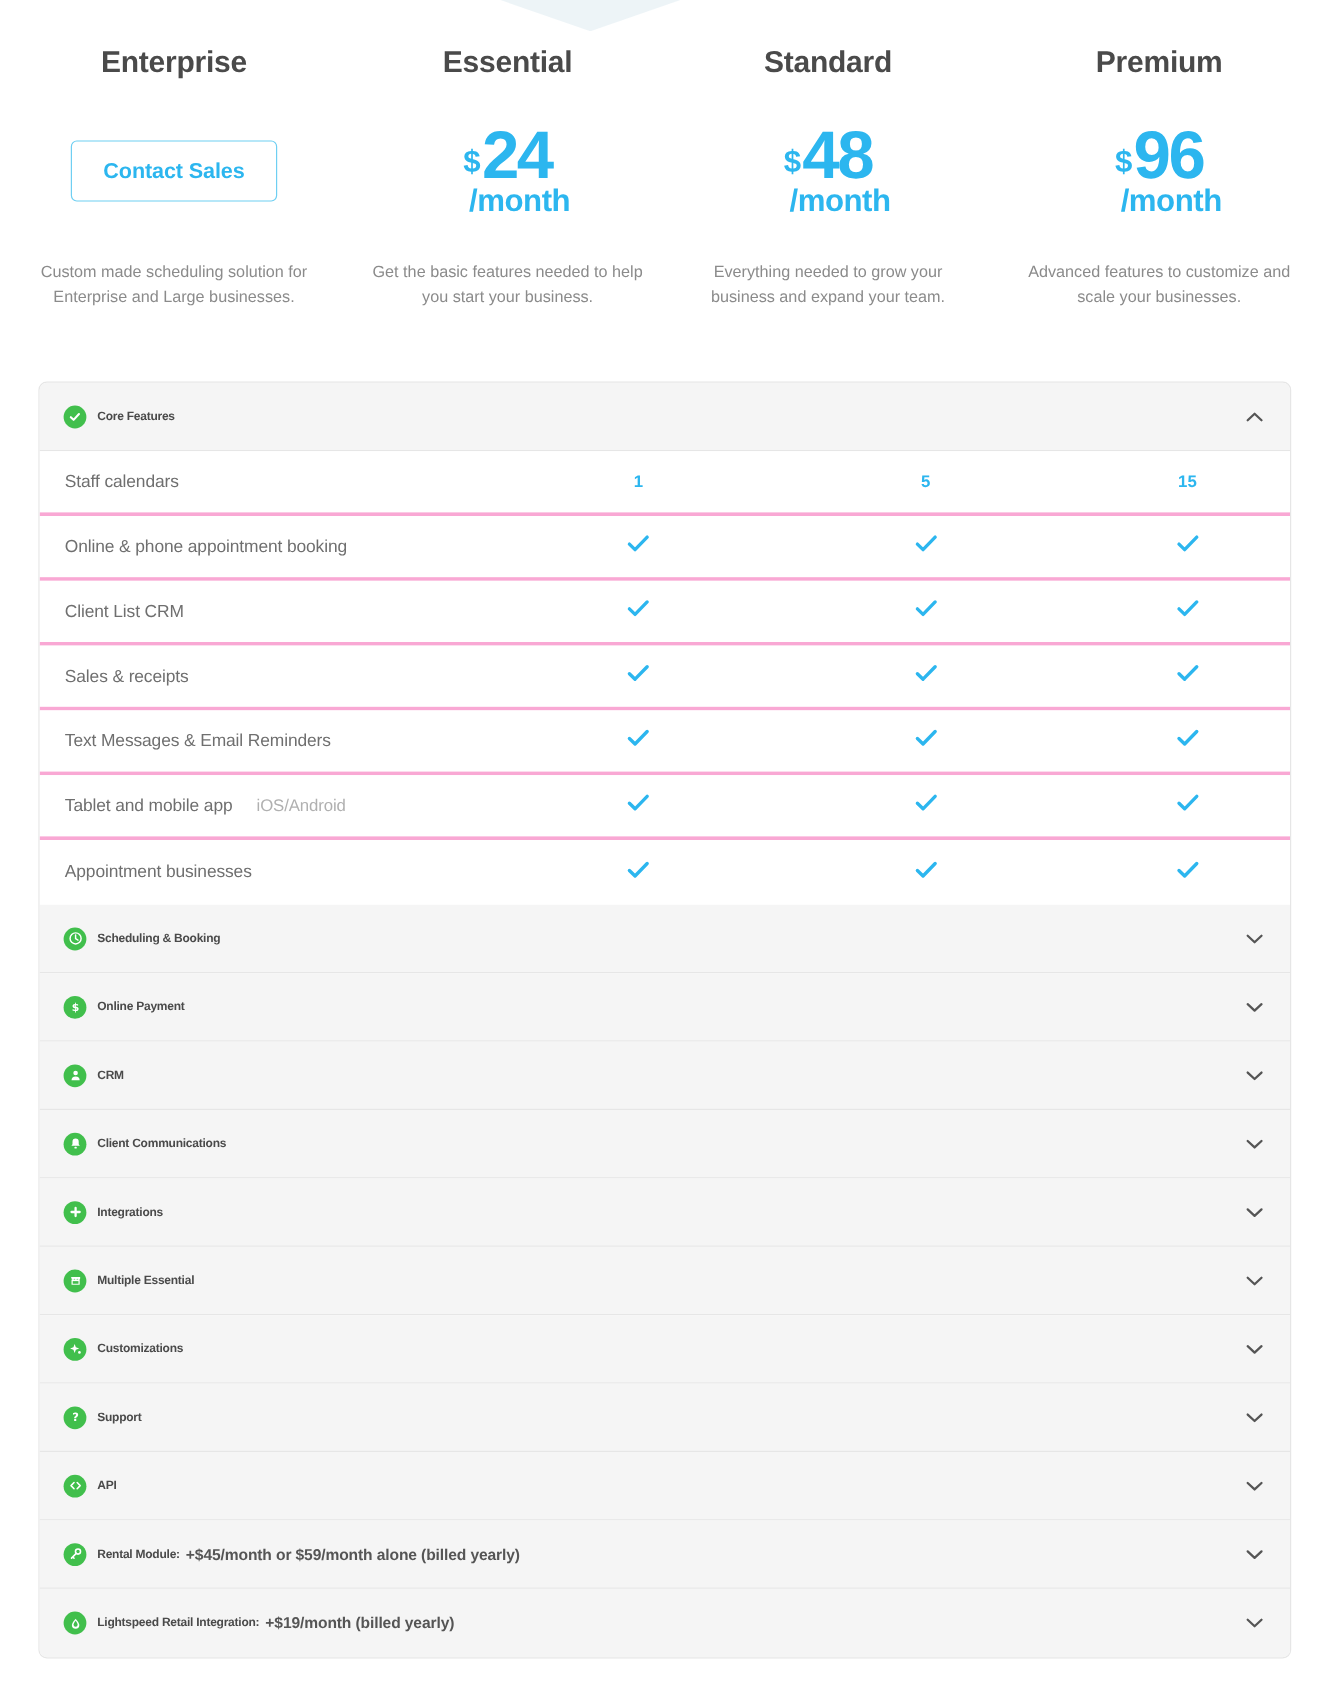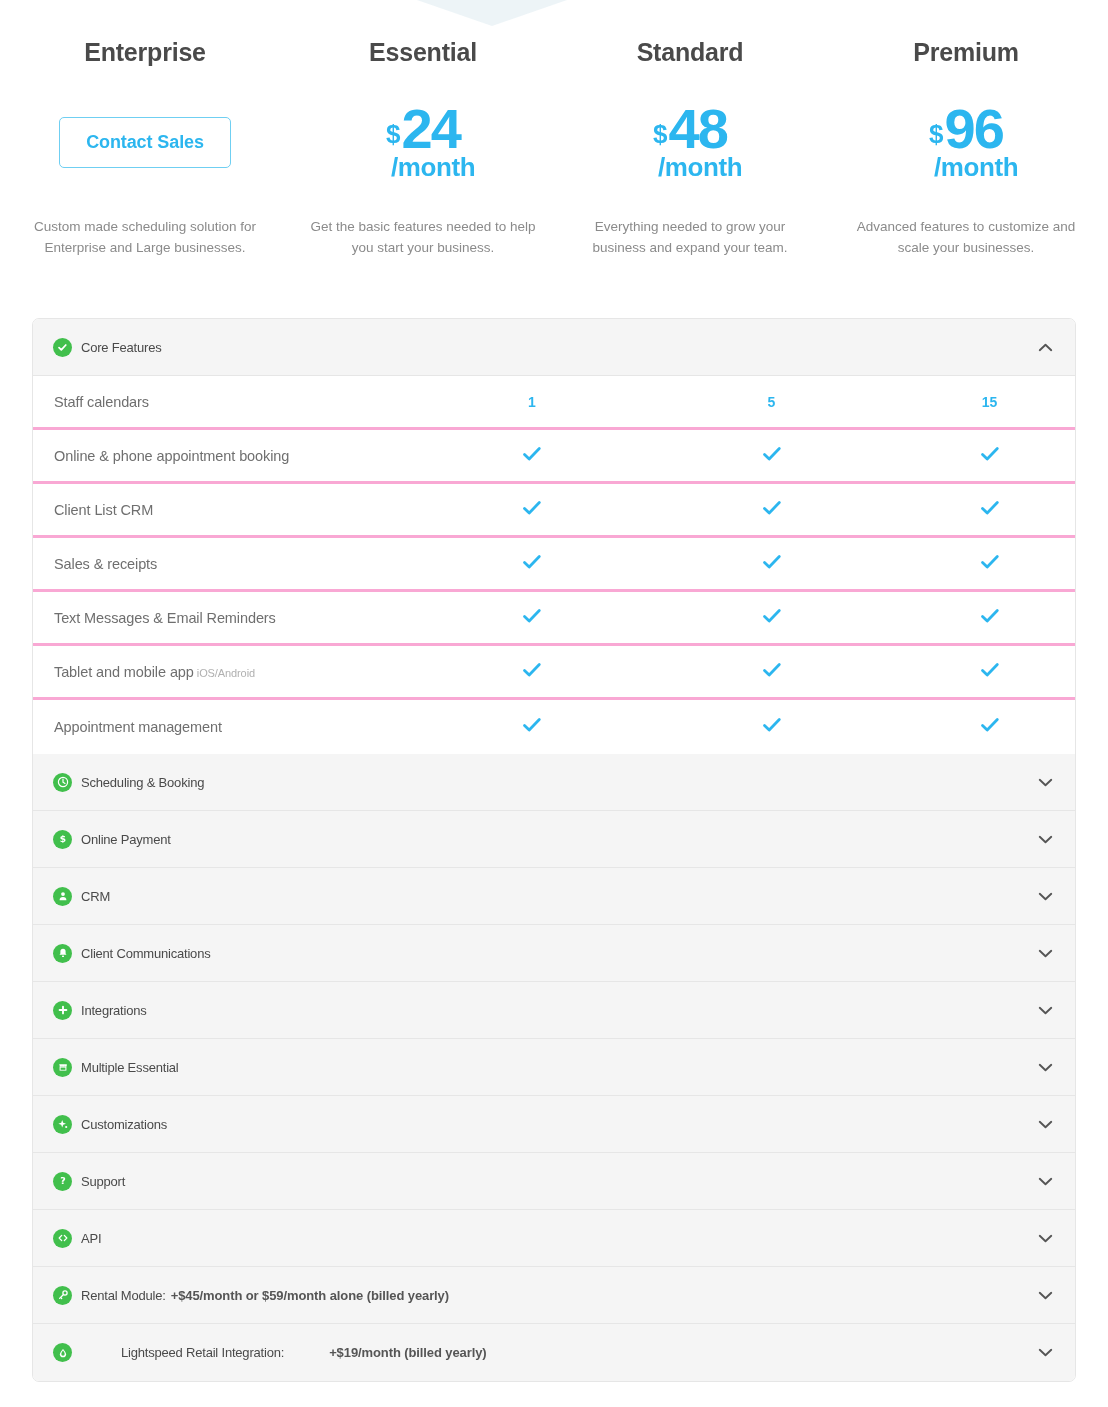--- a/index.html
+++ b/index.html
@@ -130,8 +130,8 @@
   }
   .sec-icon svg { display: block; }
   .sec-title {
-    font-size: 13px;
-    font-weight: normal;
+    font-size: 10px;
+    font-weight: bold;
     color: #4a4a4a;
     letter-spacing: -.2px;
   }

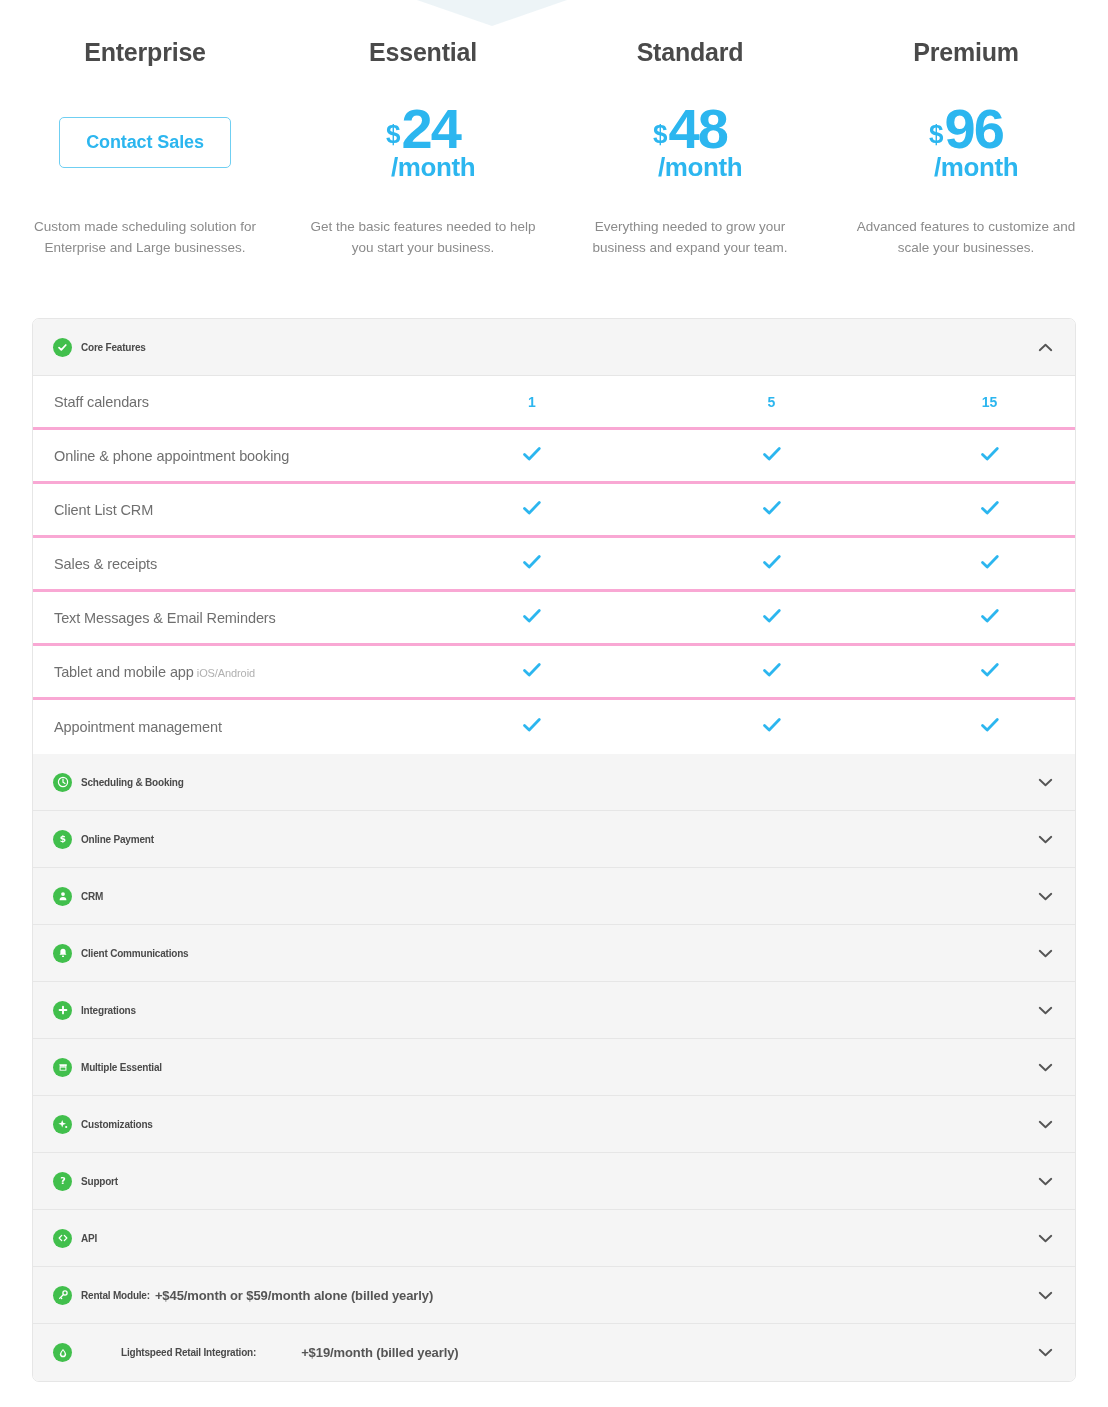--- a/index.html
+++ b/index.html
@@ -159,7 +159,7 @@
     padding-left: 21px;
     letter-spacing: -.1px;
   }
-  .feat-note { font-size: 11px; color: #b0b0b0; margin-left: 3px; }
+  .feat-note { font-size: 14px; color: #b0b0b0; margin-left: 20px; }
   .cell { text-align: center; }
   .cell-num {
     color: #2cb6ef;

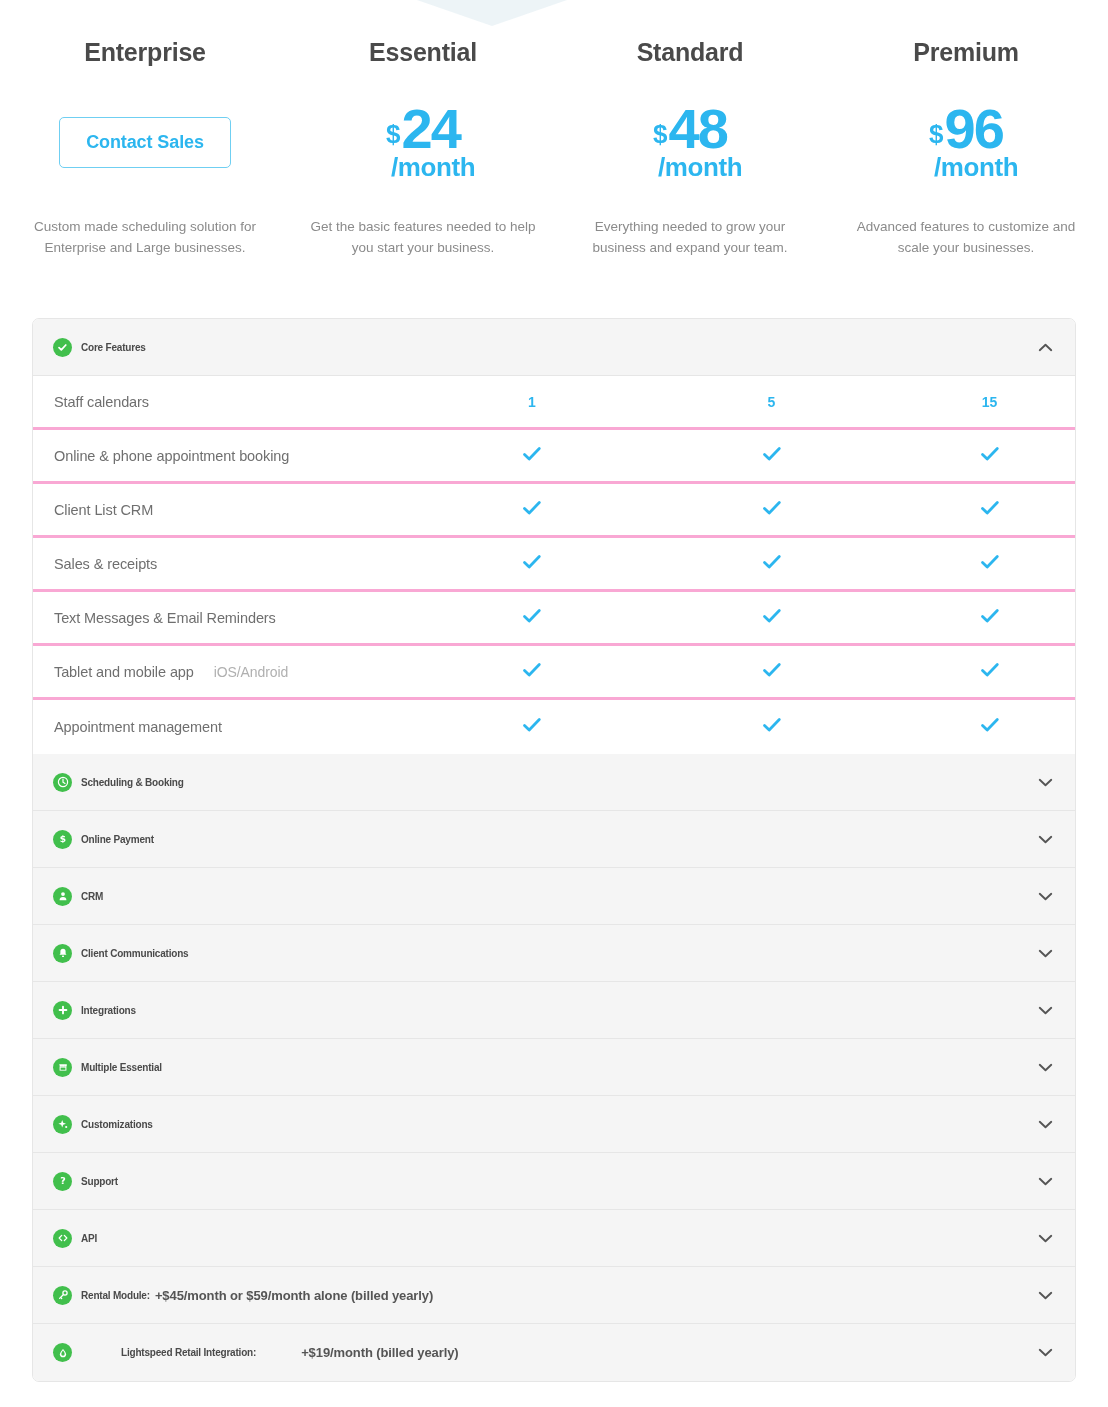--- a/index.html
+++ b/index.html
@@ -319,7 +319,7 @@
       </div>
 
       <div class="feat-row">
-        <div class="feat-name"><span>Appointment management</span></div>
+        <div class="feat-name"><span>Appointment businesses</span></div>
         <div class="cell"><span class="check"><svg width="20" height="16" viewBox="0 0 20 16">
                 <path d="M2.5 8.4 L7.2 13 L17.3 2.6" stroke="#2cb6ef" stroke-width="2.8" fill="none" stroke-linecap="round" stroke-linejoin="round"></path>
               </svg></span></div>

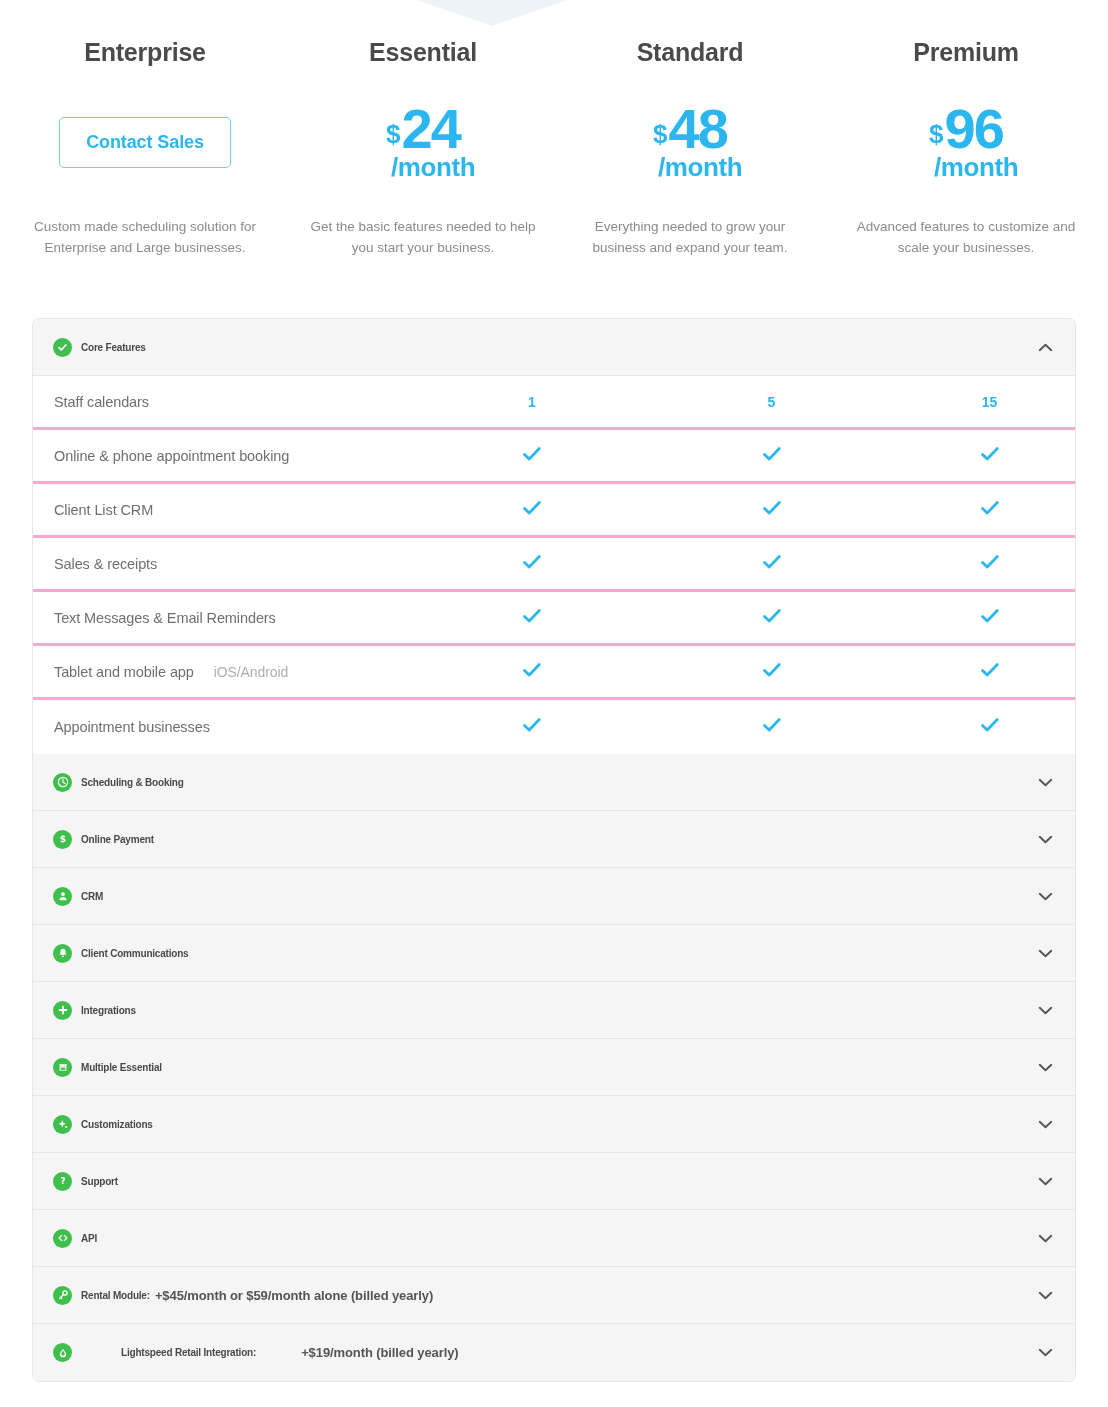--- a/index.html
+++ b/index.html
@@ -117,7 +117,7 @@
     padding: 0 22px 0 20px;
     cursor: pointer;
   }
-  .section-head.last { border-bottom: none; gap: 40px; }
+  .section-head.last { border-bottom: none; }
   .sec-icon {
     width: 19px; height: 19px;
     border-radius: 50%;

